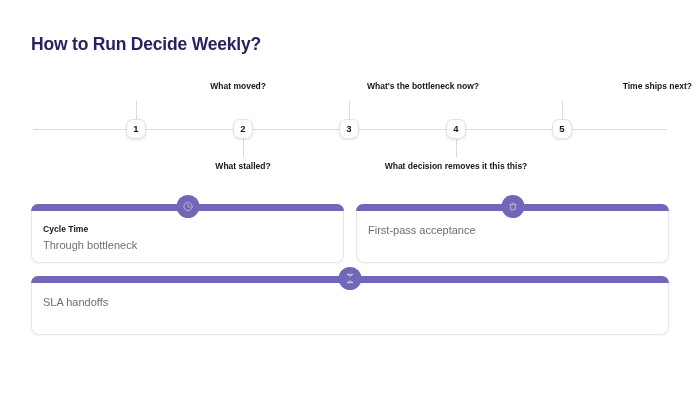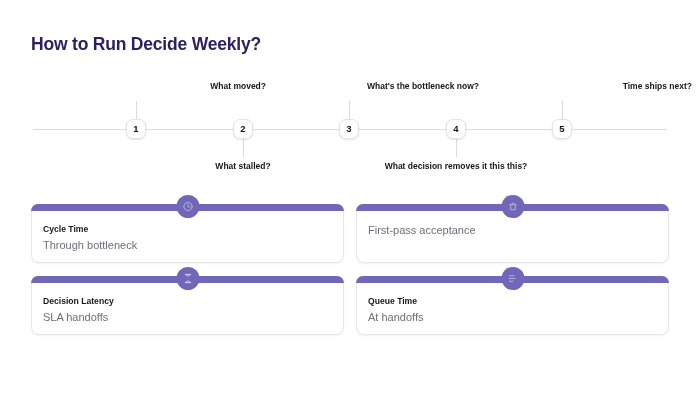--- a/index.html
+++ b/index.html
@@ -247,7 +247,6 @@
             <path d="M7 21c0-5 10-5 10 0"></path>
           </svg>
         </div>
-        <div class="card-title">Decision Latency</div>
         <div class="card-sub">SLA handoffs</div>
       </div>
 

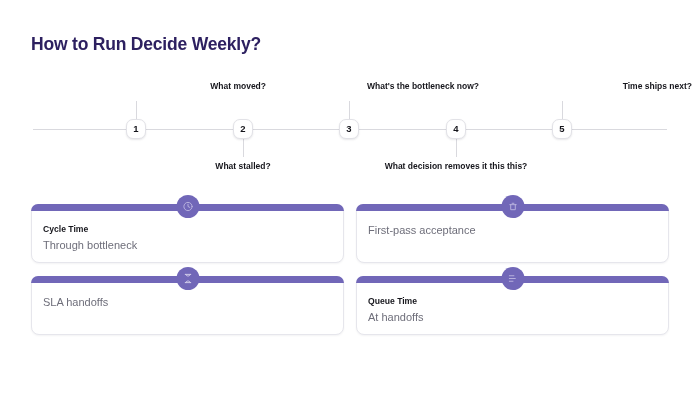--- a/index.html
+++ b/index.html
@@ -250,18 +250,6 @@
         <div class="card-sub">SLA handoffs</div>
       </div>
 
-      <div class="card">
-        <div class="card-bar"></div>
-        <div class="card-badge">
-          <svg width="11" height="11" viewBox="0 0 24 24" fill="none" stroke="#bdb7e0" stroke-width="2" stroke-linecap="round" stroke-linejoin="round">
-            <path d="M4 6h10"></path>
-            <path d="M4 12h13"></path>
-            <path d="M4 18h8"></path>
-          </svg>
-        </div>
-        <div class="card-title">Queue Time</div>
-        <div class="card-sub">At handoffs</div>
-      </div>
 
     </div>
 

